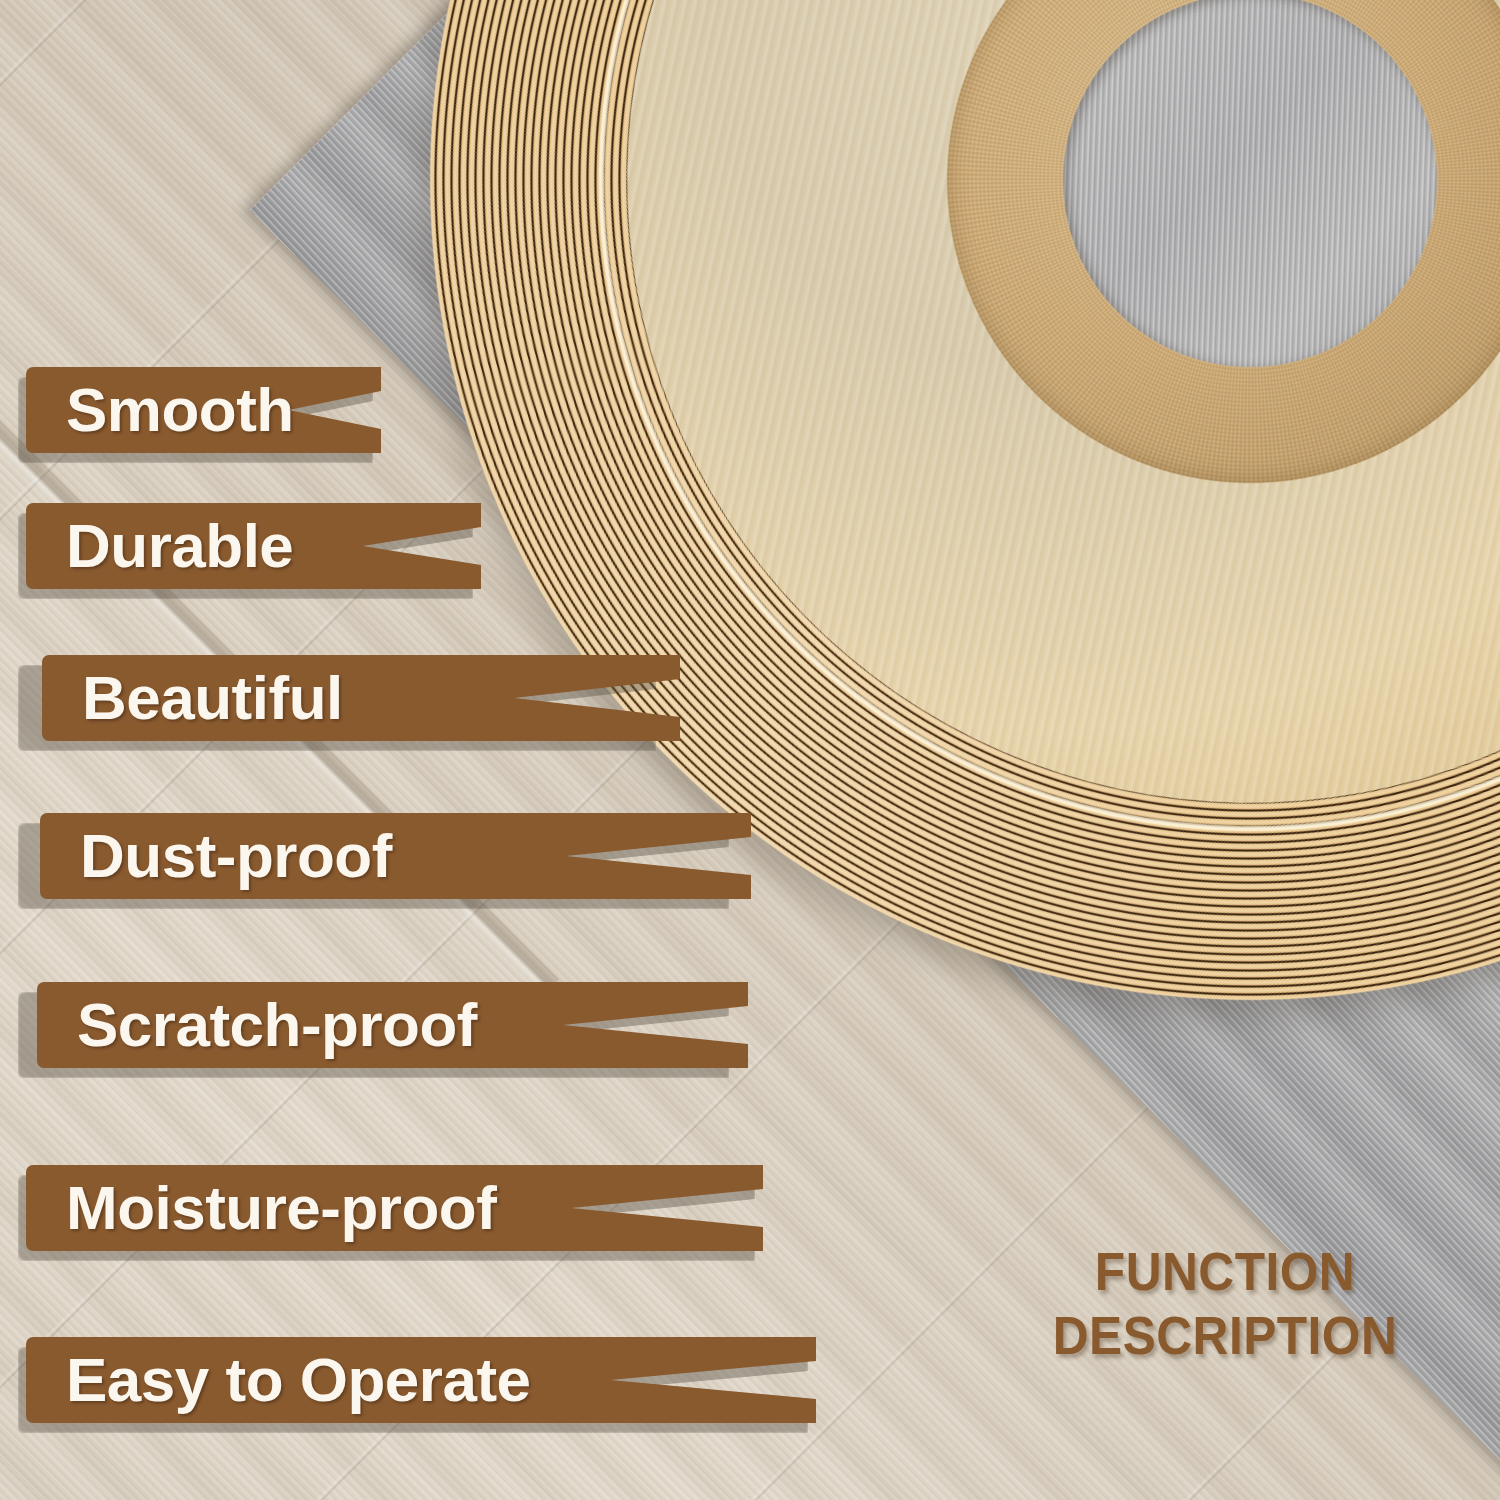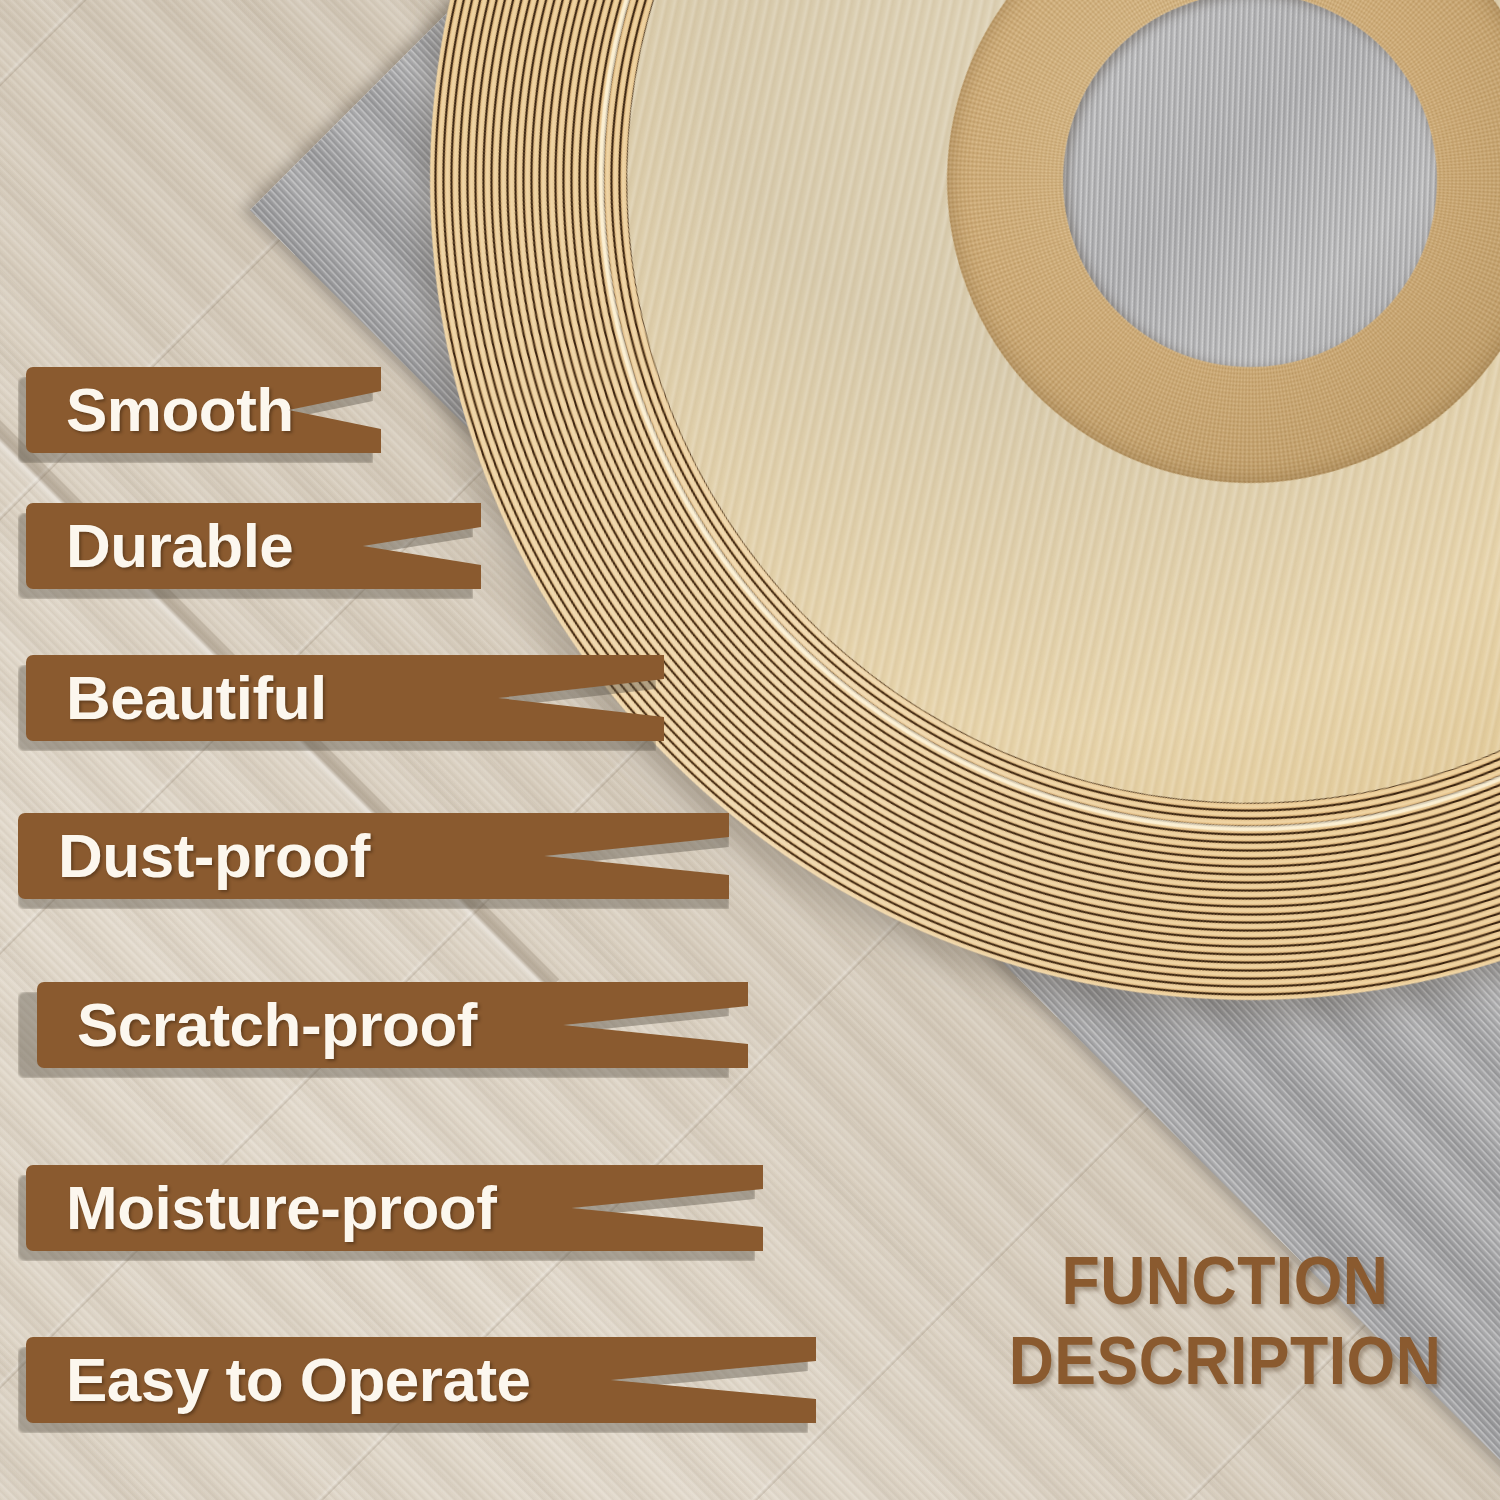--- a/index.html
+++ b/index.html
@@ -273,7 +273,7 @@
         <span class="banner-label">Durable</span>
       </div>
       <div class="banner-shadow" style="left: 18px; top: 665px; width: 638px;"></div>
-      <div class="banner" style="left: 26px; top: 655px; width: 638px;">
+      <div class="banner" style="left: 42px; top: 655px; width: 638px;">
         <span class="banner-label">Beautiful</span>
       </div>
       <div class="banner-shadow" style="left: 18px; top: 823px; width: 711px;"></div>

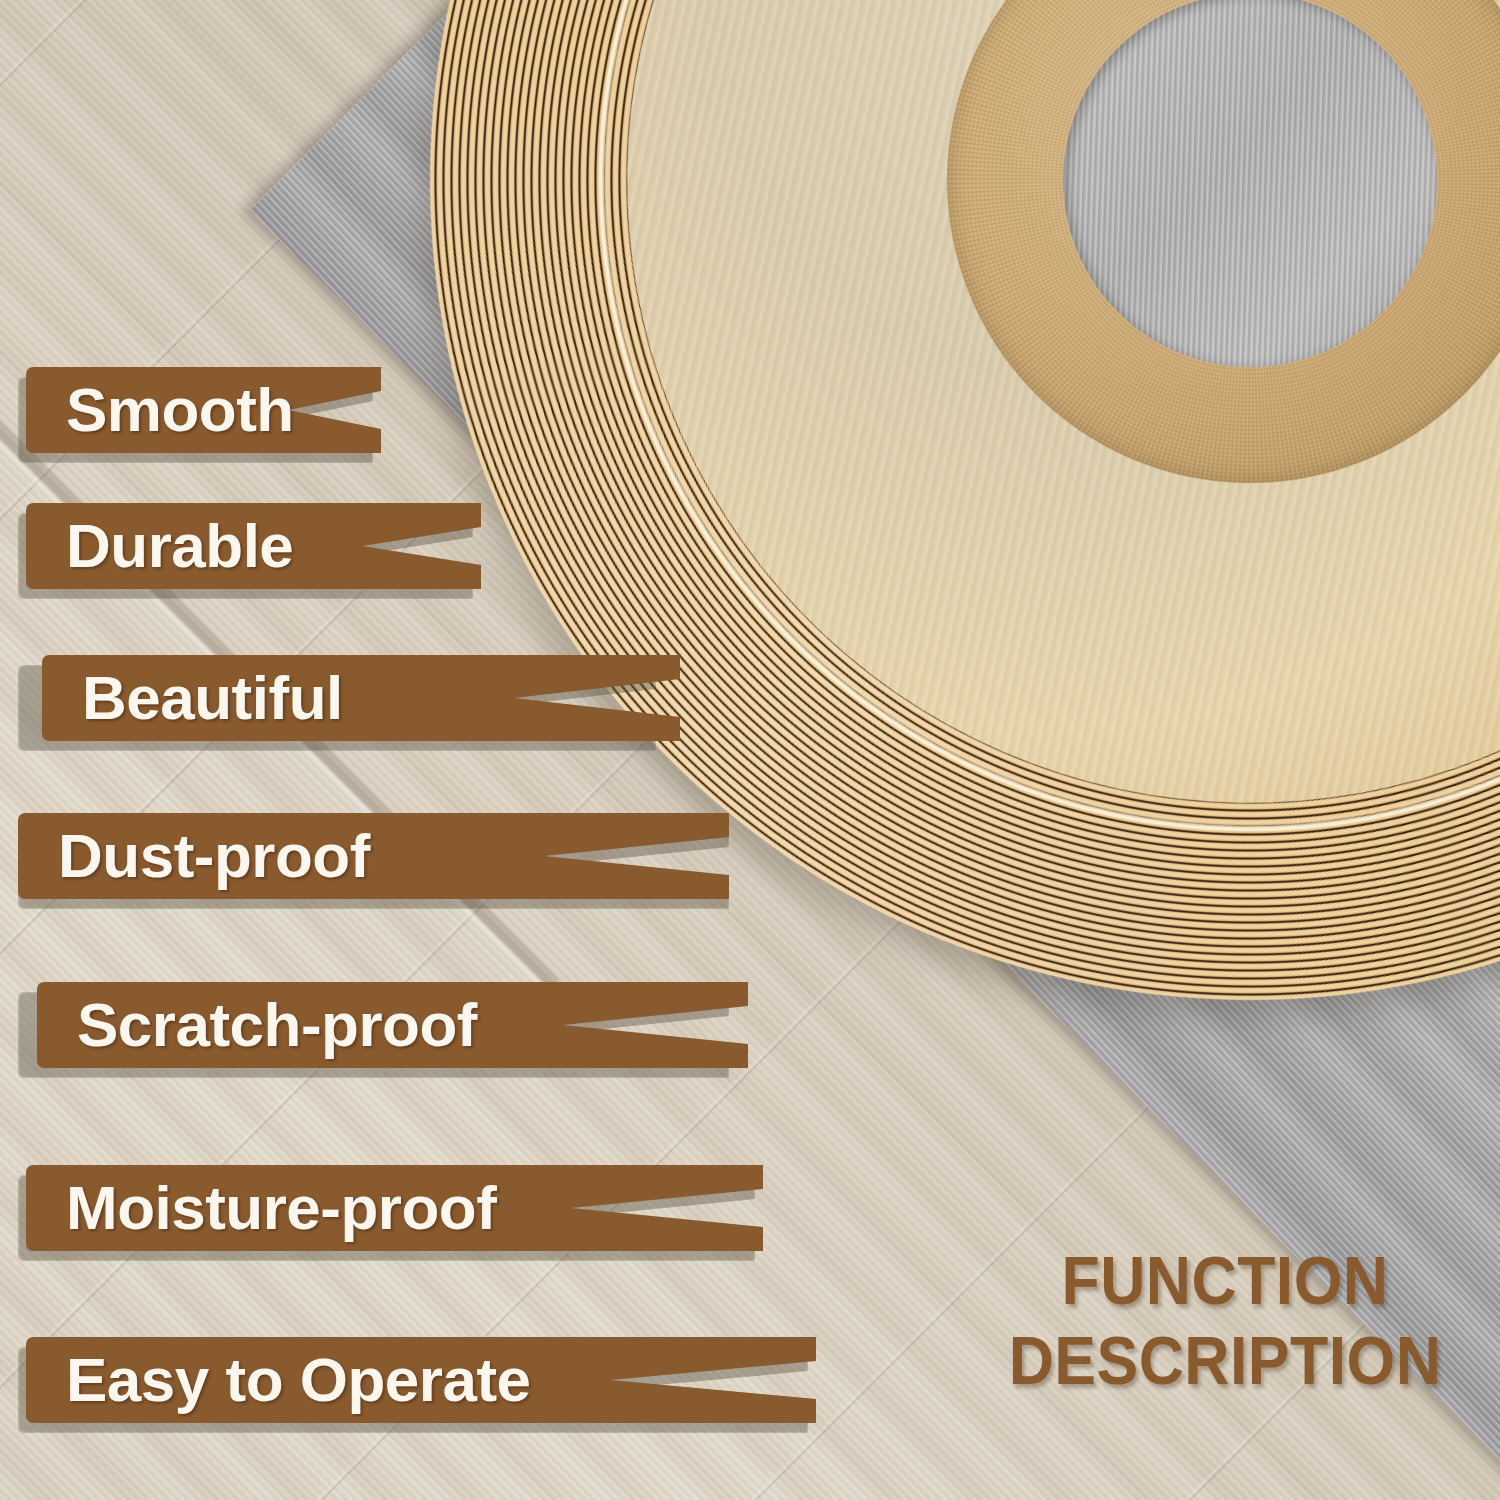--- a/index.html
+++ b/index.html
@@ -277,7 +277,7 @@
         <span class="banner-label">Beautiful</span>
       </div>
       <div class="banner-shadow" style="left: 18px; top: 823px; width: 711px;"></div>
-      <div class="banner" style="left: 18px; top: 813px; width: 711px;">
+      <div class="banner" style="left: 40px; top: 813px; width: 711px;">
         <span class="banner-label">Dust-proof</span>
       </div>
       <div class="banner-shadow" style="left: 18px; top: 992px; width: 711px;"></div>

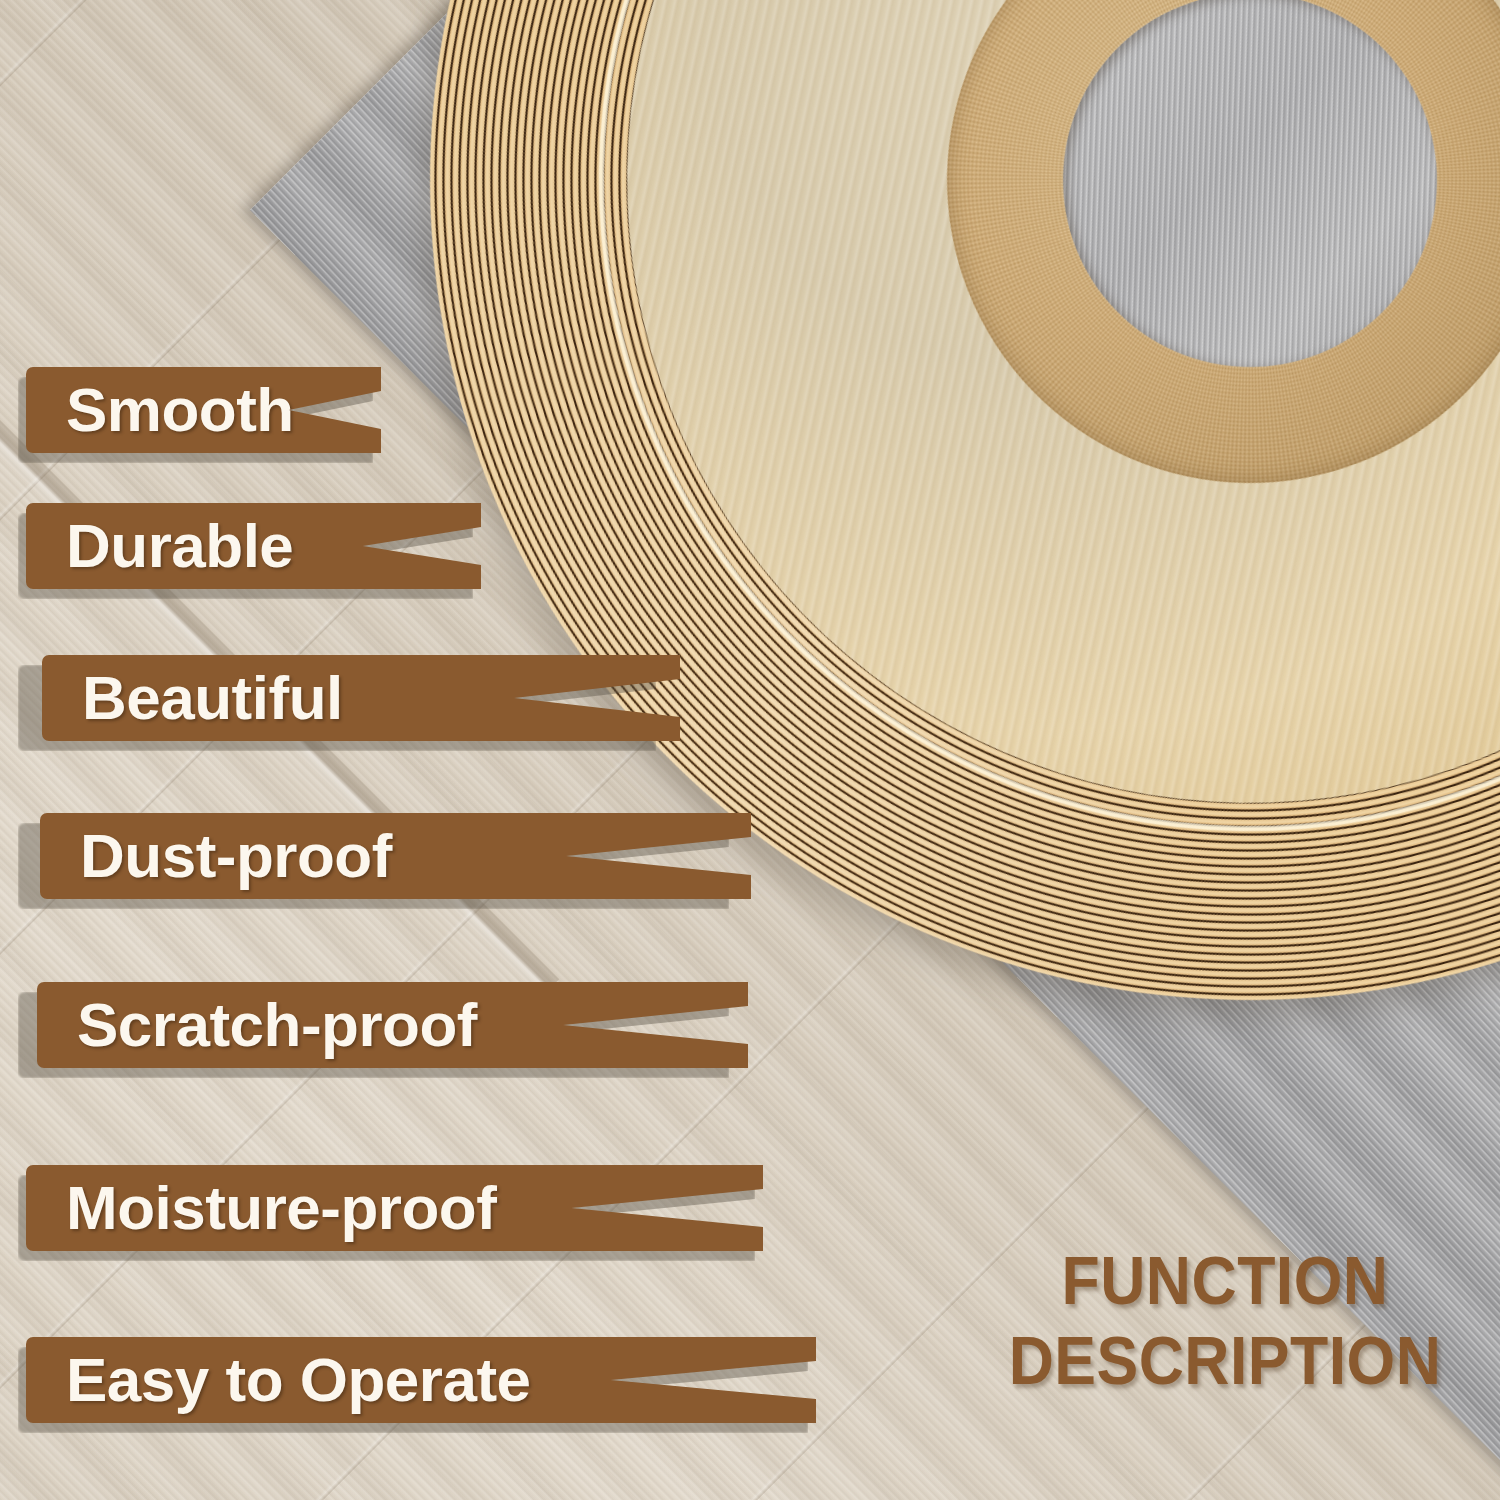--- a/index.html
+++ b/index.html
@@ -233,7 +233,7 @@
     text-align:center;
     color:#8a5a2f;
     font-weight:700;
-    font-size:68px;
+    font-size:54px;
     line-height:1.18;
     letter-spacing:0.5px;
     text-shadow:3px 4px 4px rgba(80,58,34,0.35);

